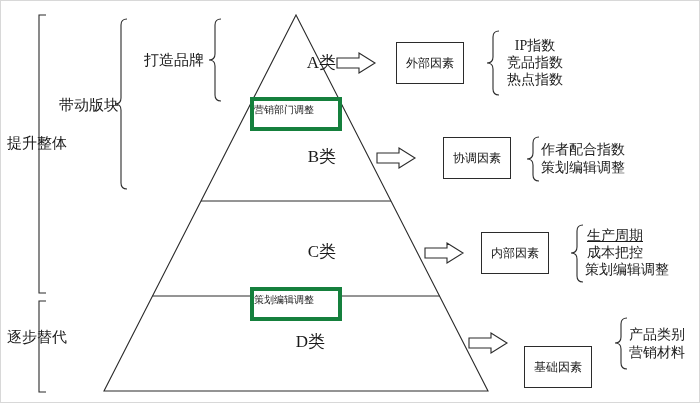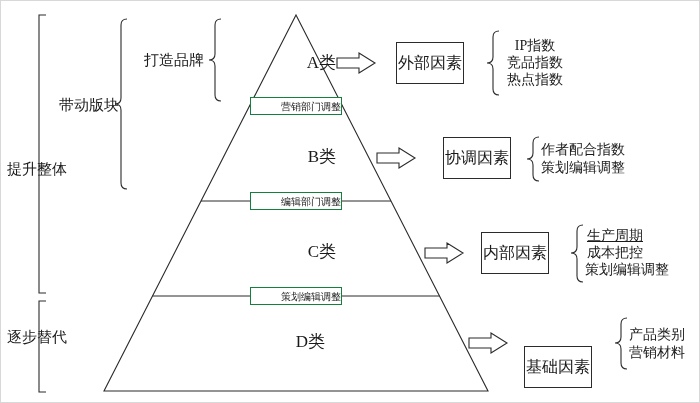--- a/index.html
+++ b/index.html
@@ -25,7 +25,7 @@
   .factbox{
     position:absolute;width:68px;height:42px;
     border:1px solid #2b2b2b;background:#fff;
-    font-size:16px;line-height:40px;text-align:center;
+    font-size:12px;line-height:40px;text-align:center;
     box-sizing:border-box;white-space:nowrap;
   }
   .items{position:absolute;text-align:center;font-size:14px;}

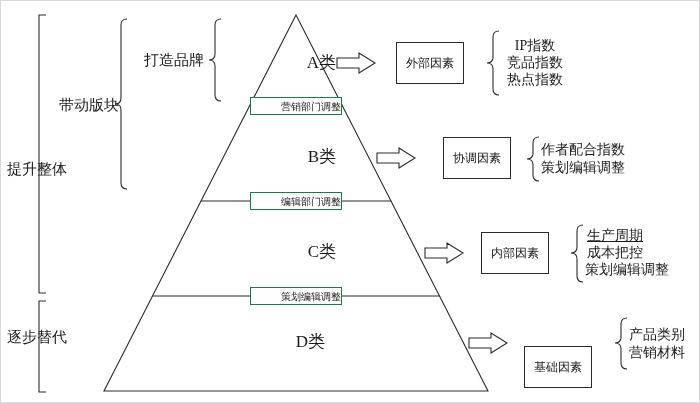--- a/index.html
+++ b/index.html
@@ -17,9 +17,9 @@
   .txt{position:absolute;white-space:nowrap;font-size:15px;line-height:16px;text-align:right;}
   .lvl{position:absolute;width:80px;text-align:right;font-size:17px;line-height:16px;}
   .divbox{
-    position:absolute;width:92px;height:18px;
-    border:1px solid #15803d;background:#fff;
-    font-size:10px;line-height:17px;text-align:right;
+    position:absolute;width:92px;height:34px;
+    border:4px solid #15803d;background:#fff;
+    font-size:10px;line-height:17px;text-align:left;
     box-sizing:border-box;white-space:nowrap;
   }
   .factbox{

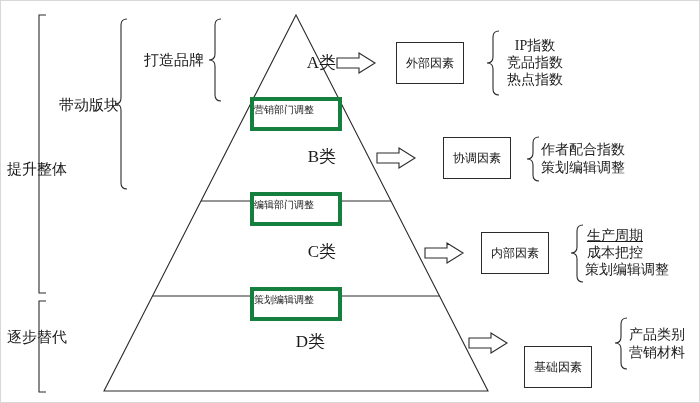--- a/index.html
+++ b/index.html
@@ -64,7 +64,7 @@
     <path d="M626 317 Q620 317 620 323 L620 336 Q620 342 614 342 Q620 342 620 348 L620 362 Q620 368 626 368" fill="none" stroke="#2b2b2b" stroke-width="1.1"></path>
   </svg>
 
-  <div class="txt" style="left:6px;top:160px;">提升整体</div>
+  <div class="txt" style="left:6px;top:134px;">提升整体</div>
   <div class="txt" style="left:6px;top:328px;">逐步替代</div>
   <div class="txt" style="left:58px;top:96px;">带动版块</div>
   <div class="txt" style="left:143px;top:51px;">打造品牌</div>

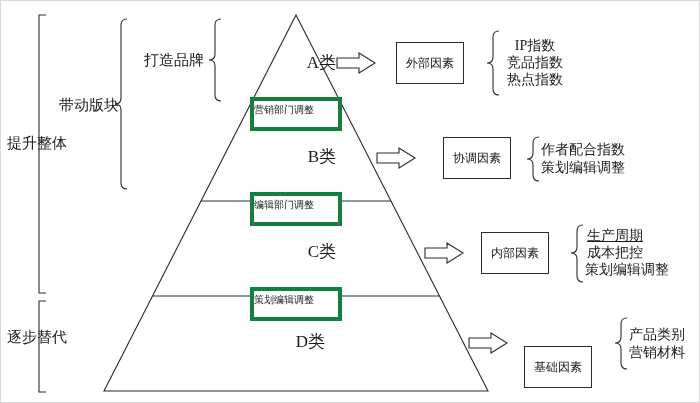--- a/index.html
+++ b/index.html
@@ -75,7 +75,6 @@
   <div class="lvl" style="left:244px;top:333px;">D类</div>
 
   <div class="divbox" style="left:249px;top:96px;">营销部门调整</div>
-  <div class="divbox" style="left:249px;top:191px;">编辑部门调整</div>
   <div class="divbox" style="left:249px;top:286px;">策划编辑调整</div>
 
   <div class="factbox" style="left:395px;top:41px;">外部因素</div>

